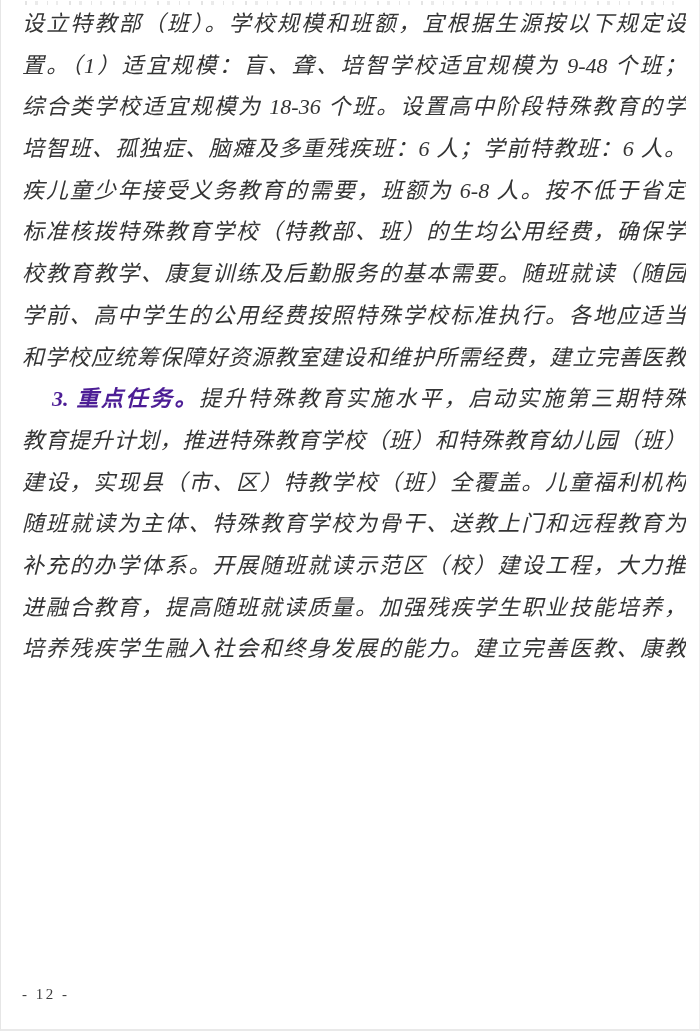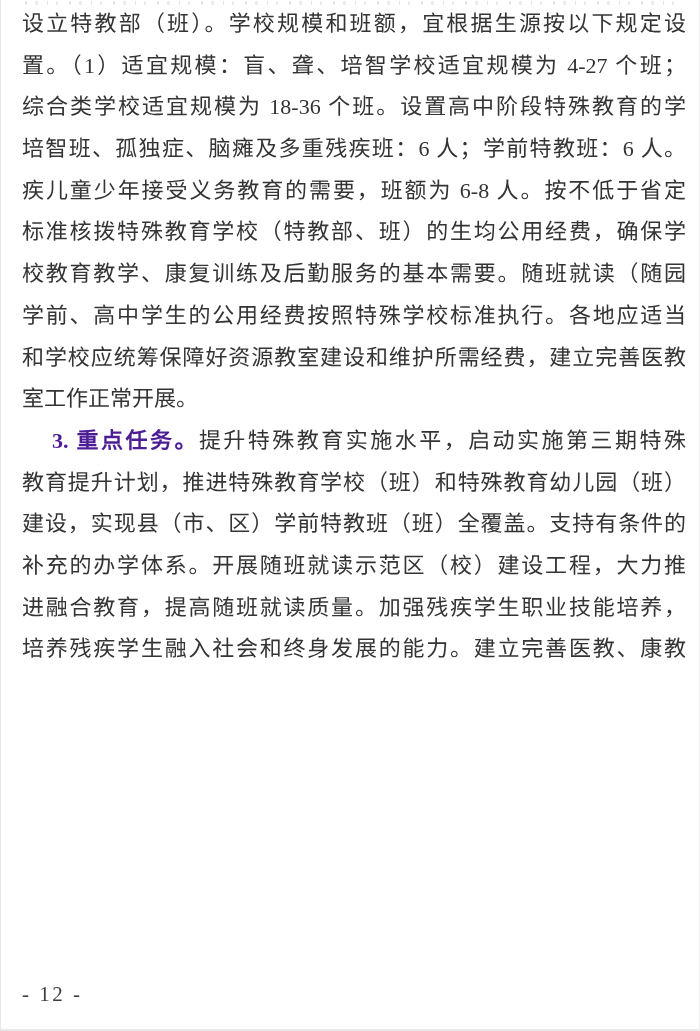--- a/index.html
+++ b/index.html
@@ -47,6 +47,7 @@
     font-size: 22px;
     color: #343434;
     letter-spacing: 0;
+    font-style: italic;
   }
   .line {
     height: 41.7px;

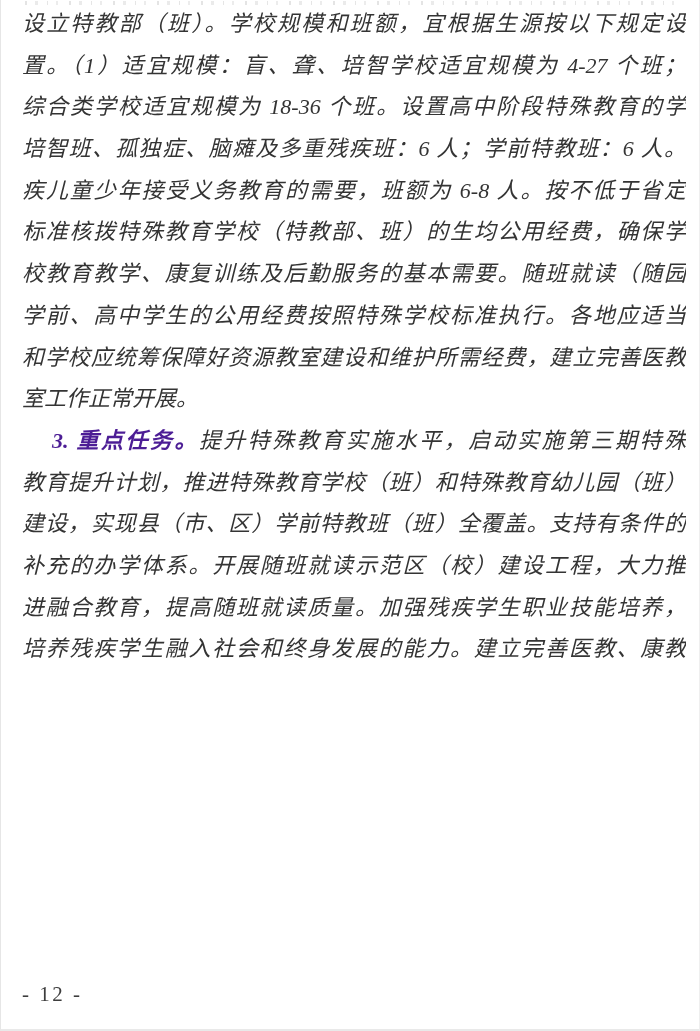--- a/index.html
+++ b/index.html
@@ -83,7 +83,7 @@
   <div class="top-remnant"></div>
   <div class="text-block" id="doc-lines">
       <div class="line">设立特教部（班）。学校规模和班额，宜根据生源按以下规定设</div>
-      <div class="line">置。（1）适宜规模：盲、聋、培智学校适宜规模为 4-27 个班；</div>
+      <div class="line">置。（1）适宜规模：盲、聋、培智学校适宜规模为 9-48 个班；</div>
       <div class="line">综合类学校适宜规模为 18-36 个班。设置高中阶段特殊教育的学</div>
       <div class="line">培智班、孤独症、脑瘫及多重残疾班：6 人；学前特教班：6 人。</div>
       <div class="line">疾儿童少年接受义务教育的需要，班额为 6-8 人。按不低于省定</div>

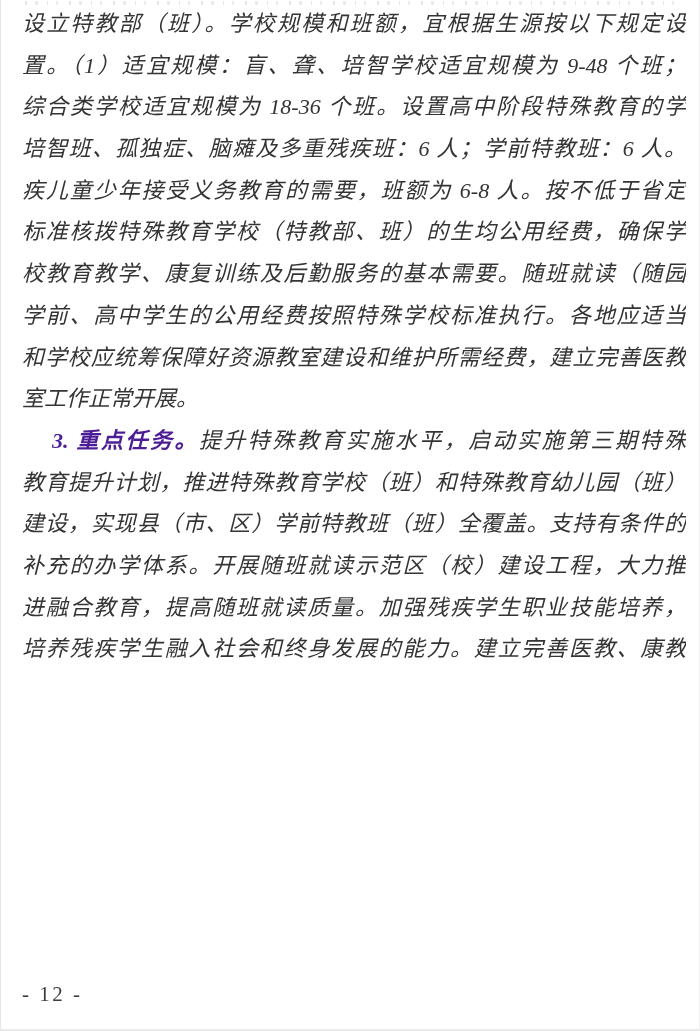--- a/index.html
+++ b/index.html
@@ -91,7 +91,6 @@
       <div class="line">校教育教学、康复训练及后勤服务的基本需要。随班就读（随园</div>
       <div class="line">学前、高中学生的公用经费按照特殊学校标准执行。各地应适当</div>
       <div class="line">和学校应统筹保障好资源教室建设和维护所需经费，建立完善医教</div>
-      <div class="line end">室工作正常开展。</div>
       <div class="line indent"><span class="bold">3. 重点任务。</span>提升特殊教育实施水平，启动实施第三期特殊</div>
       <div class="line">教育提升计划，推进特殊教育学校（班）和特殊教育幼儿园（班）</div>
       <div class="line">建设，实现县（市、区）学前特教班（班）全覆盖。支持有条件的</div>

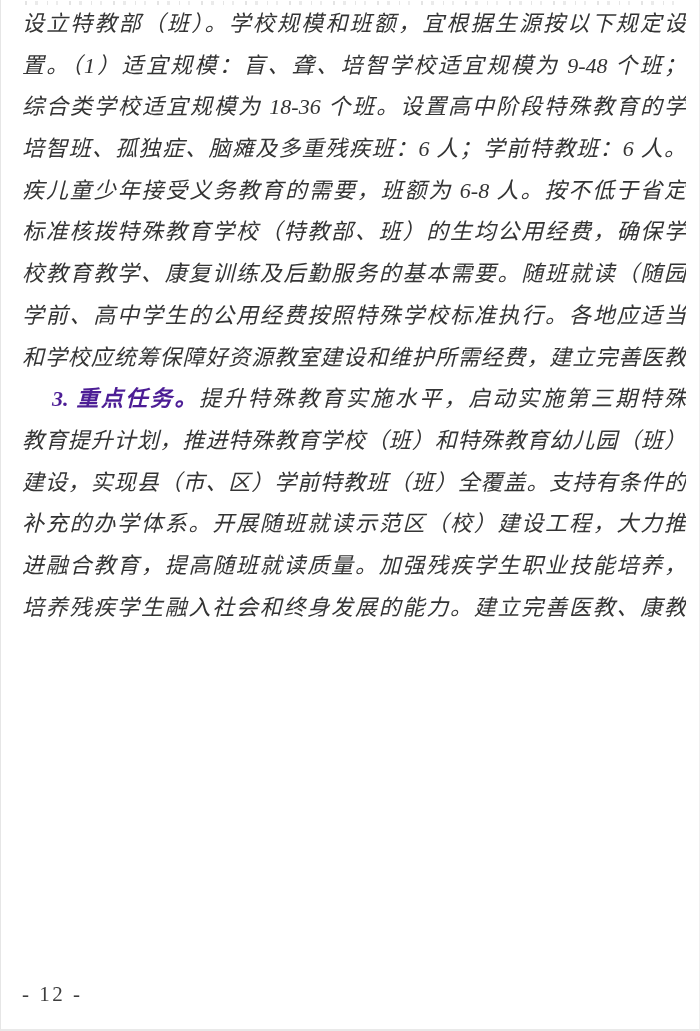--- a/index.html
+++ b/index.html
@@ -93,7 +93,7 @@
       <div class="line">和学校应统筹保障好资源教室建设和维护所需经费，建立完善医教</div>
       <div class="line indent"><span class="bold">3. 重点任务。</span>提升特殊教育实施水平，启动实施第三期特殊</div>
       <div class="line">教育提升计划，推进特殊教育学校（班）和特殊教育幼儿园（班）</div>
-      <div class="line">建设，实现县（市、区）学前特教班（班）全覆盖。支持有条件的</div>
+      <div class="line">建设，实现县（市、区）特教学校（班）全覆盖。儿童福利机构</div>
       <div class="line">补充的办学体系。开展随班就读示范区（校）建设工程，大力推</div>
       <div class="line">进融合教育，提高随班就读质量。加强残疾学生职业技能培养，</div>
       <div class="line">培养残疾学生融入社会和终身发展的能力。建立完善医教、康教</div>

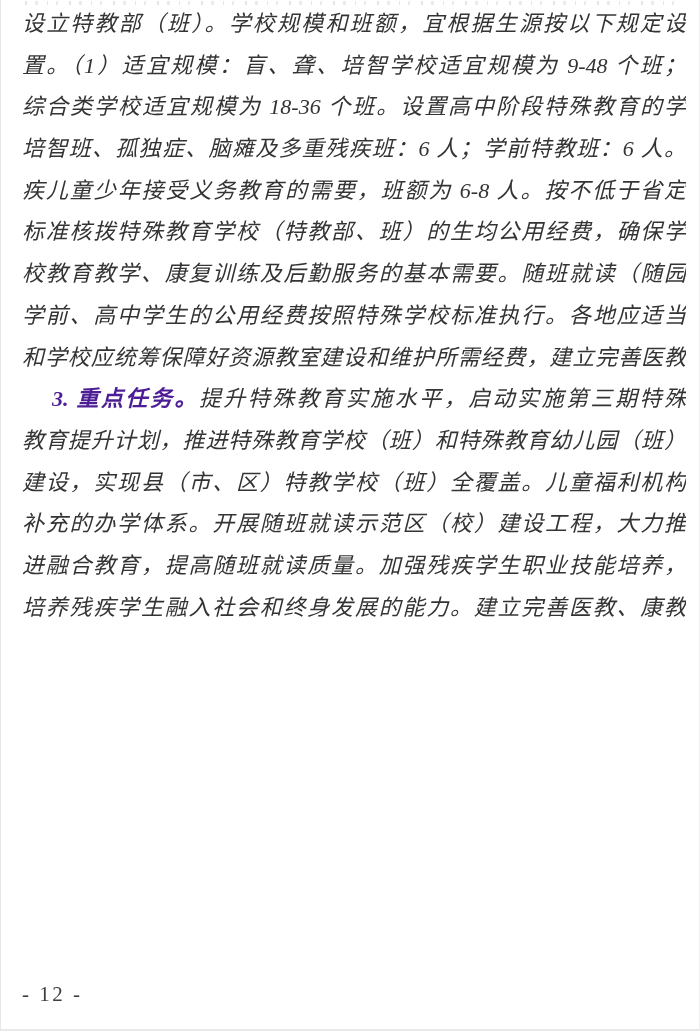--- a/index.html
+++ b/index.html
@@ -94,6 +94,7 @@
       <div class="line indent"><span class="bold">3. 重点任务。</span>提升特殊教育实施水平，启动实施第三期特殊</div>
       <div class="line">教育提升计划，推进特殊教育学校（班）和特殊教育幼儿园（班）</div>
       <div class="line">建设，实现县（市、区）特教学校（班）全覆盖。儿童福利机构</div>
+      <div class="line">随班就读为主体、特殊教育学校为骨干、送教上门和远程教育为</div>
       <div class="line">补充的办学体系。开展随班就读示范区（校）建设工程，大力推</div>
       <div class="line">进融合教育，提高随班就读质量。加强残疾学生职业技能培养，</div>
       <div class="line">培养残疾学生融入社会和终身发展的能力。建立完善医教、康教</div>

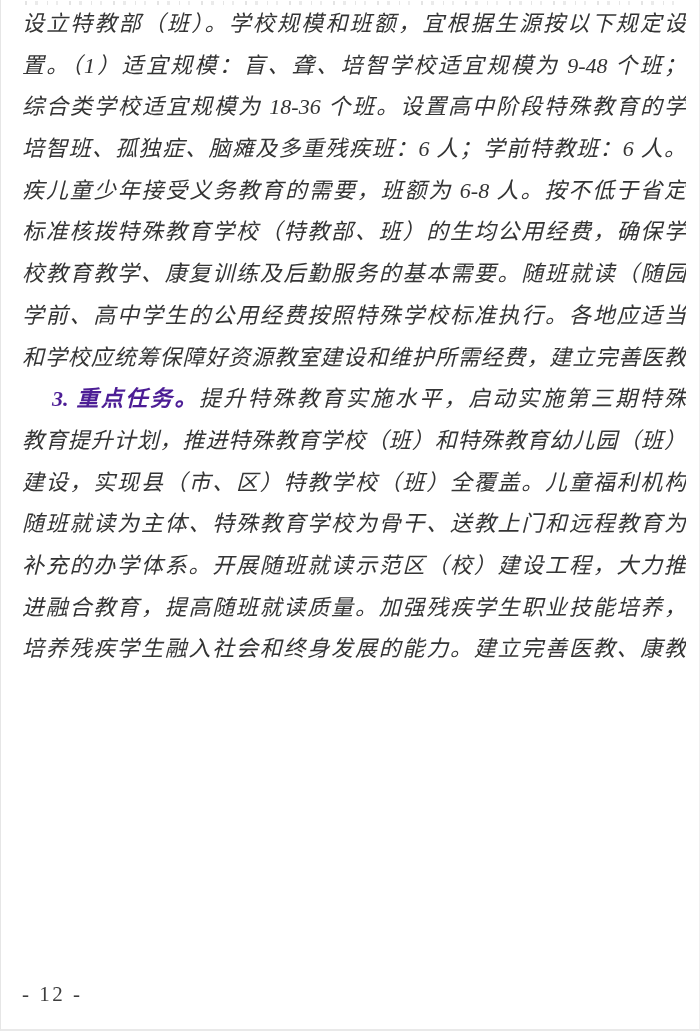--- a/index.html
+++ b/index.html
@@ -70,7 +70,7 @@
     position: absolute;
     left: 21px;
     top: 984px;
-    font-size: 21px;
+    font-size: 15px;
     line-height: 21px;
     color: #3d3d3d;
     letter-spacing: 2.5px;

